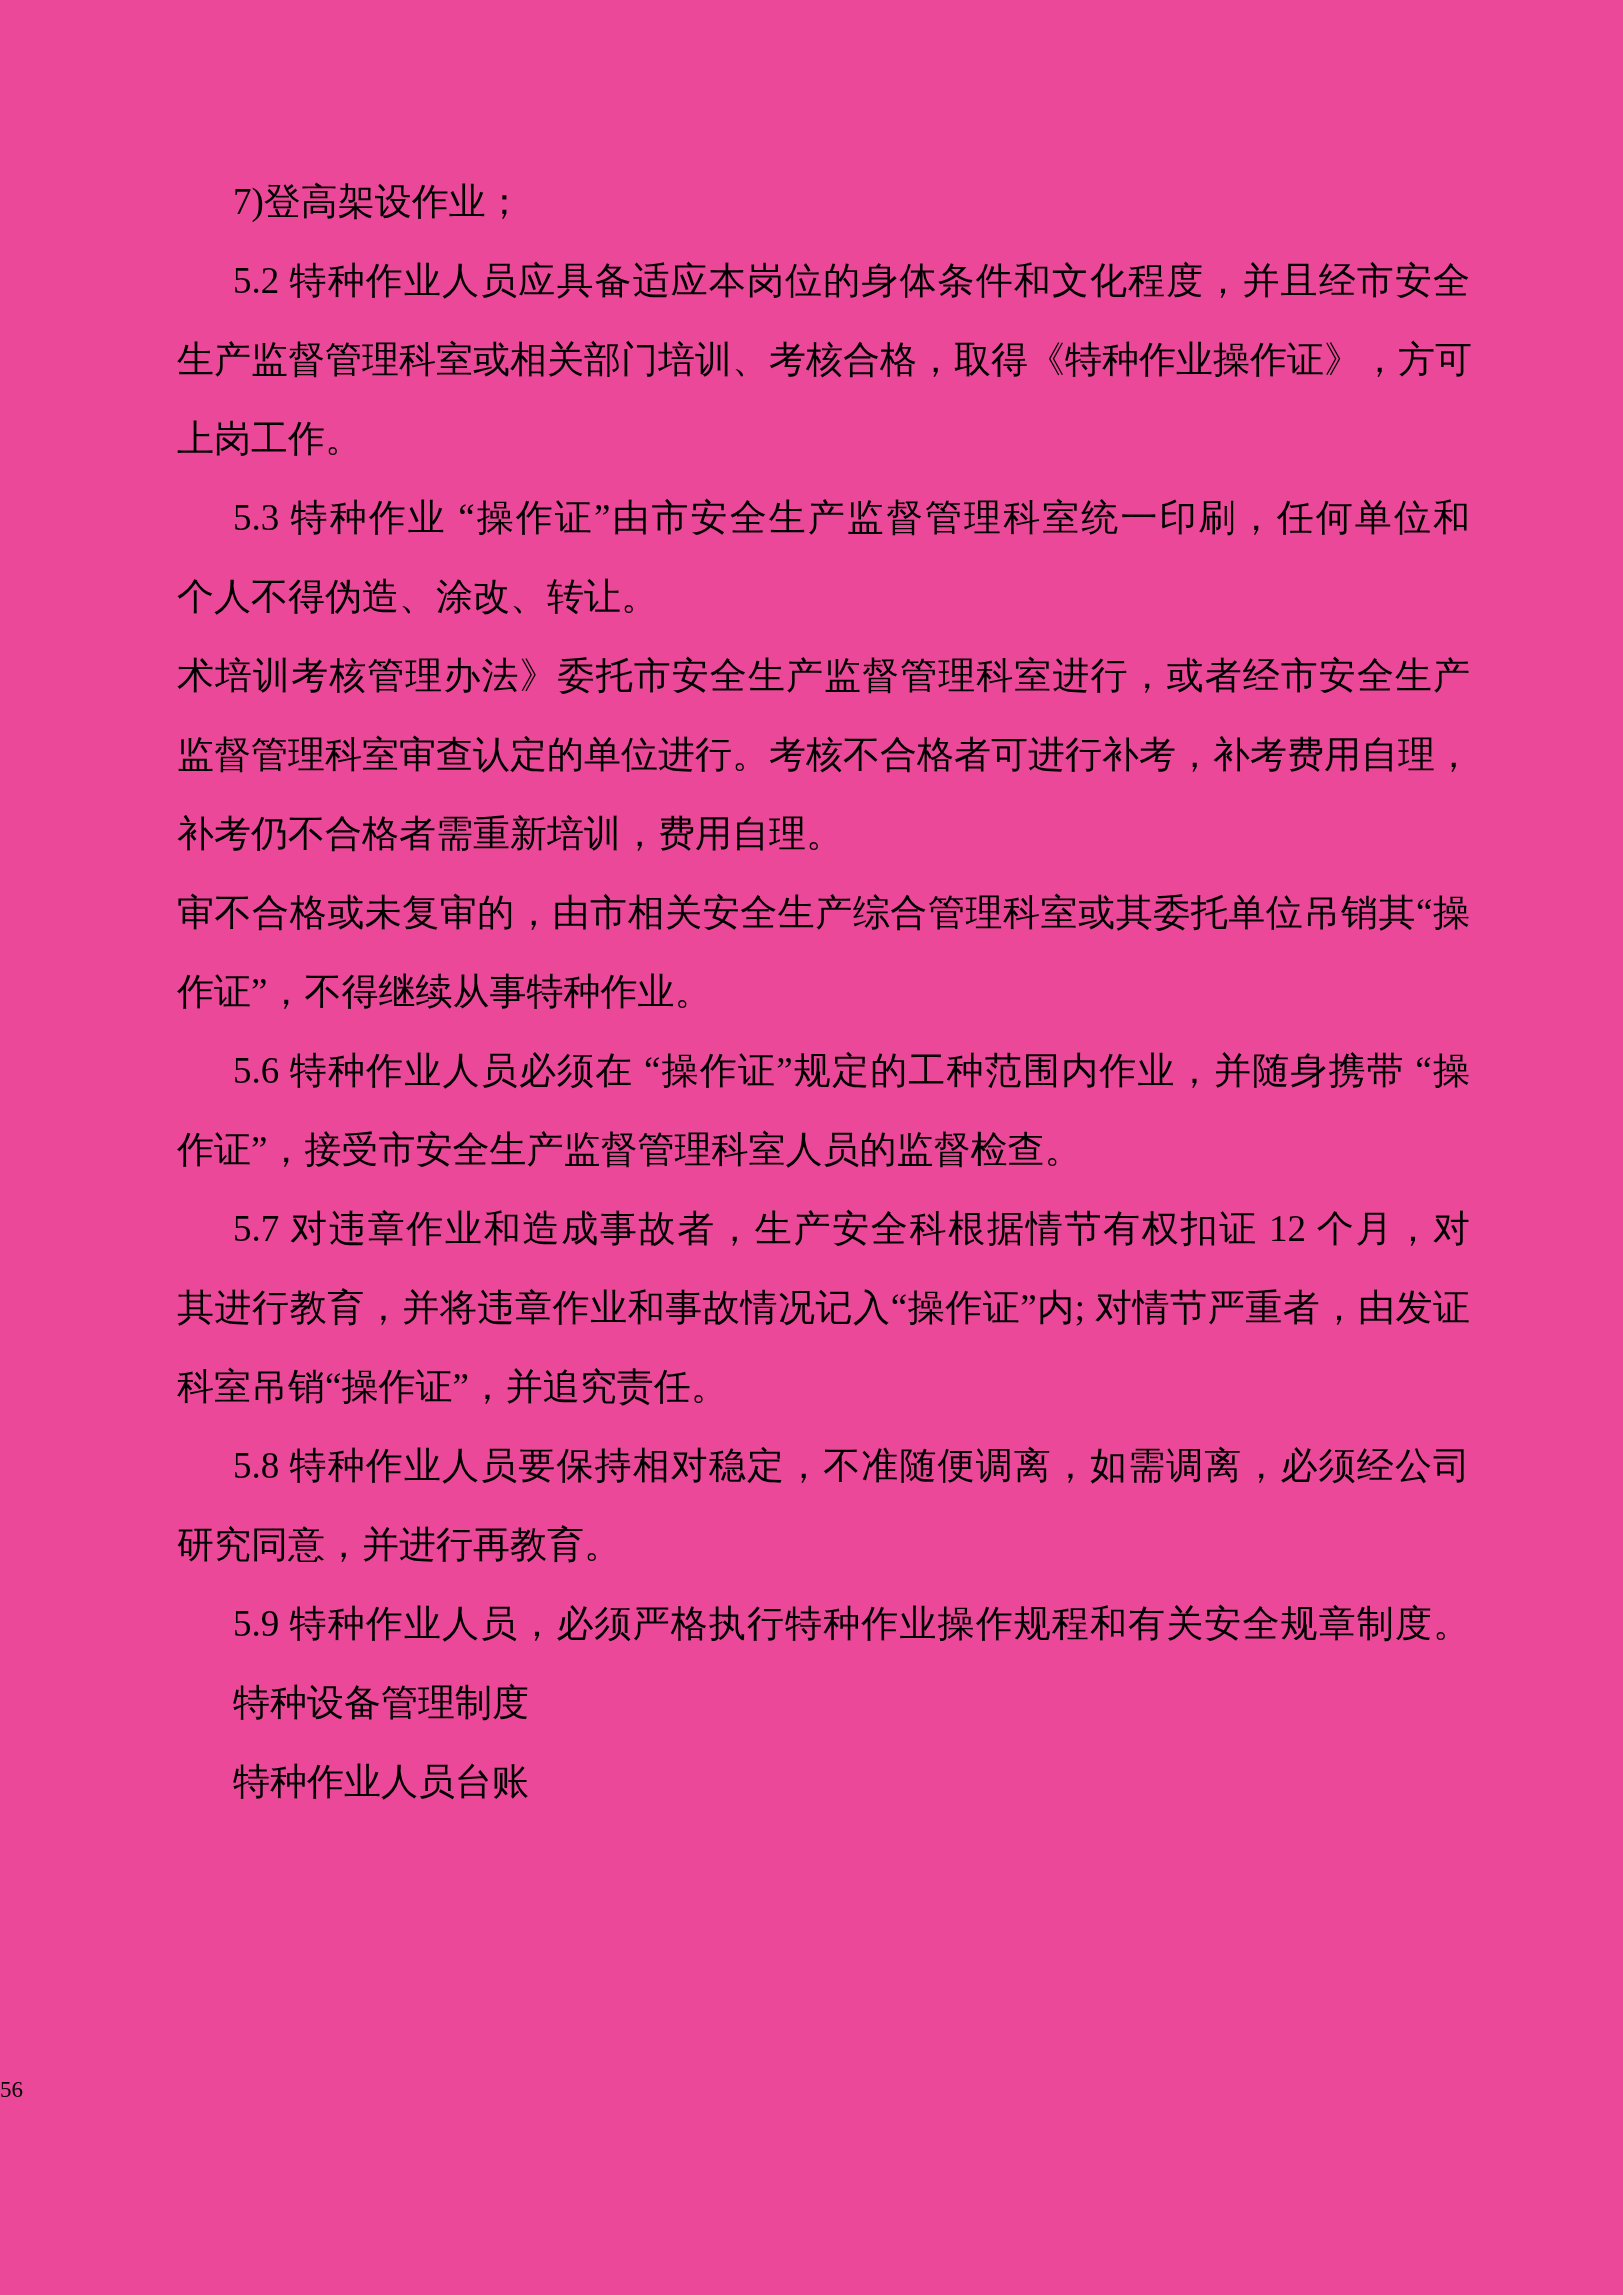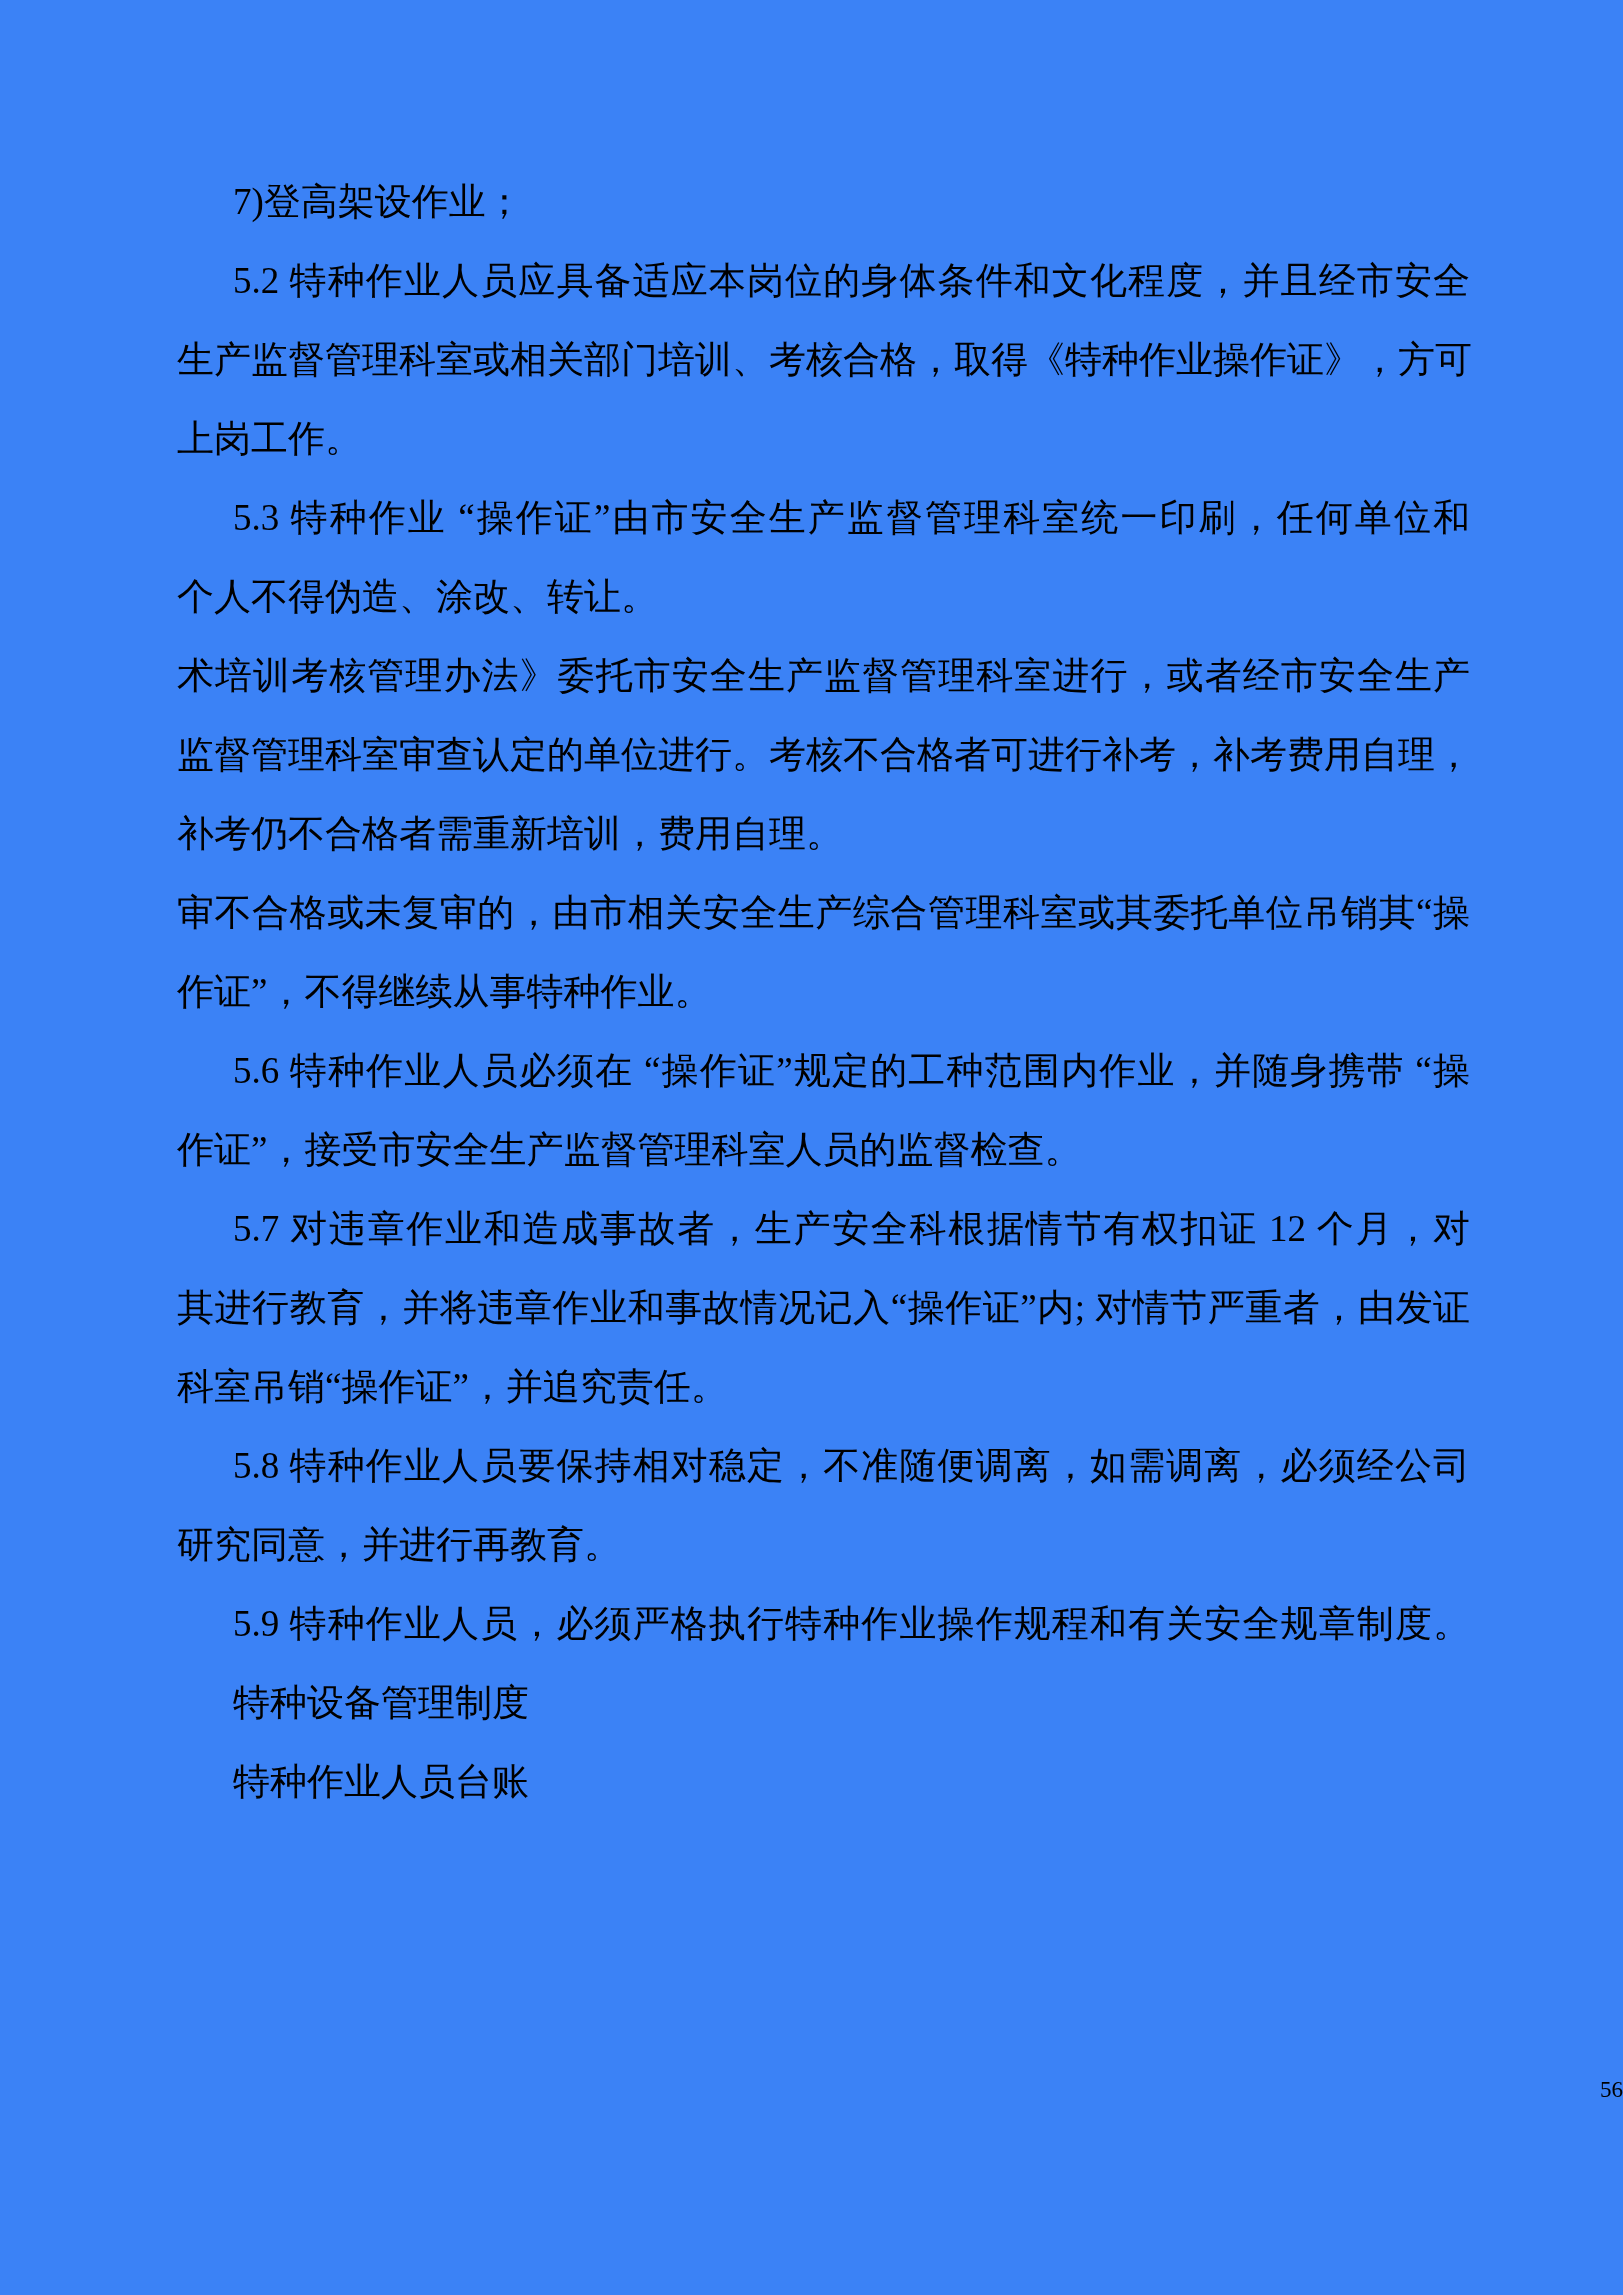--- a/index.html
+++ b/index.html
@@ -6,7 +6,7 @@
   body { width: 1623px; height: 2295px; position: relative; overflow: hidden; }
   .page {
     position: absolute; left: 0; top: 0; width: 1623px; height: 2295px;
-    background: #3b82f6; color: #000000;
+    background: #ec4899; color: #000000;
     font-family: "Liberation Serif", "DejaVu Serif", serif;
   }
   .content {

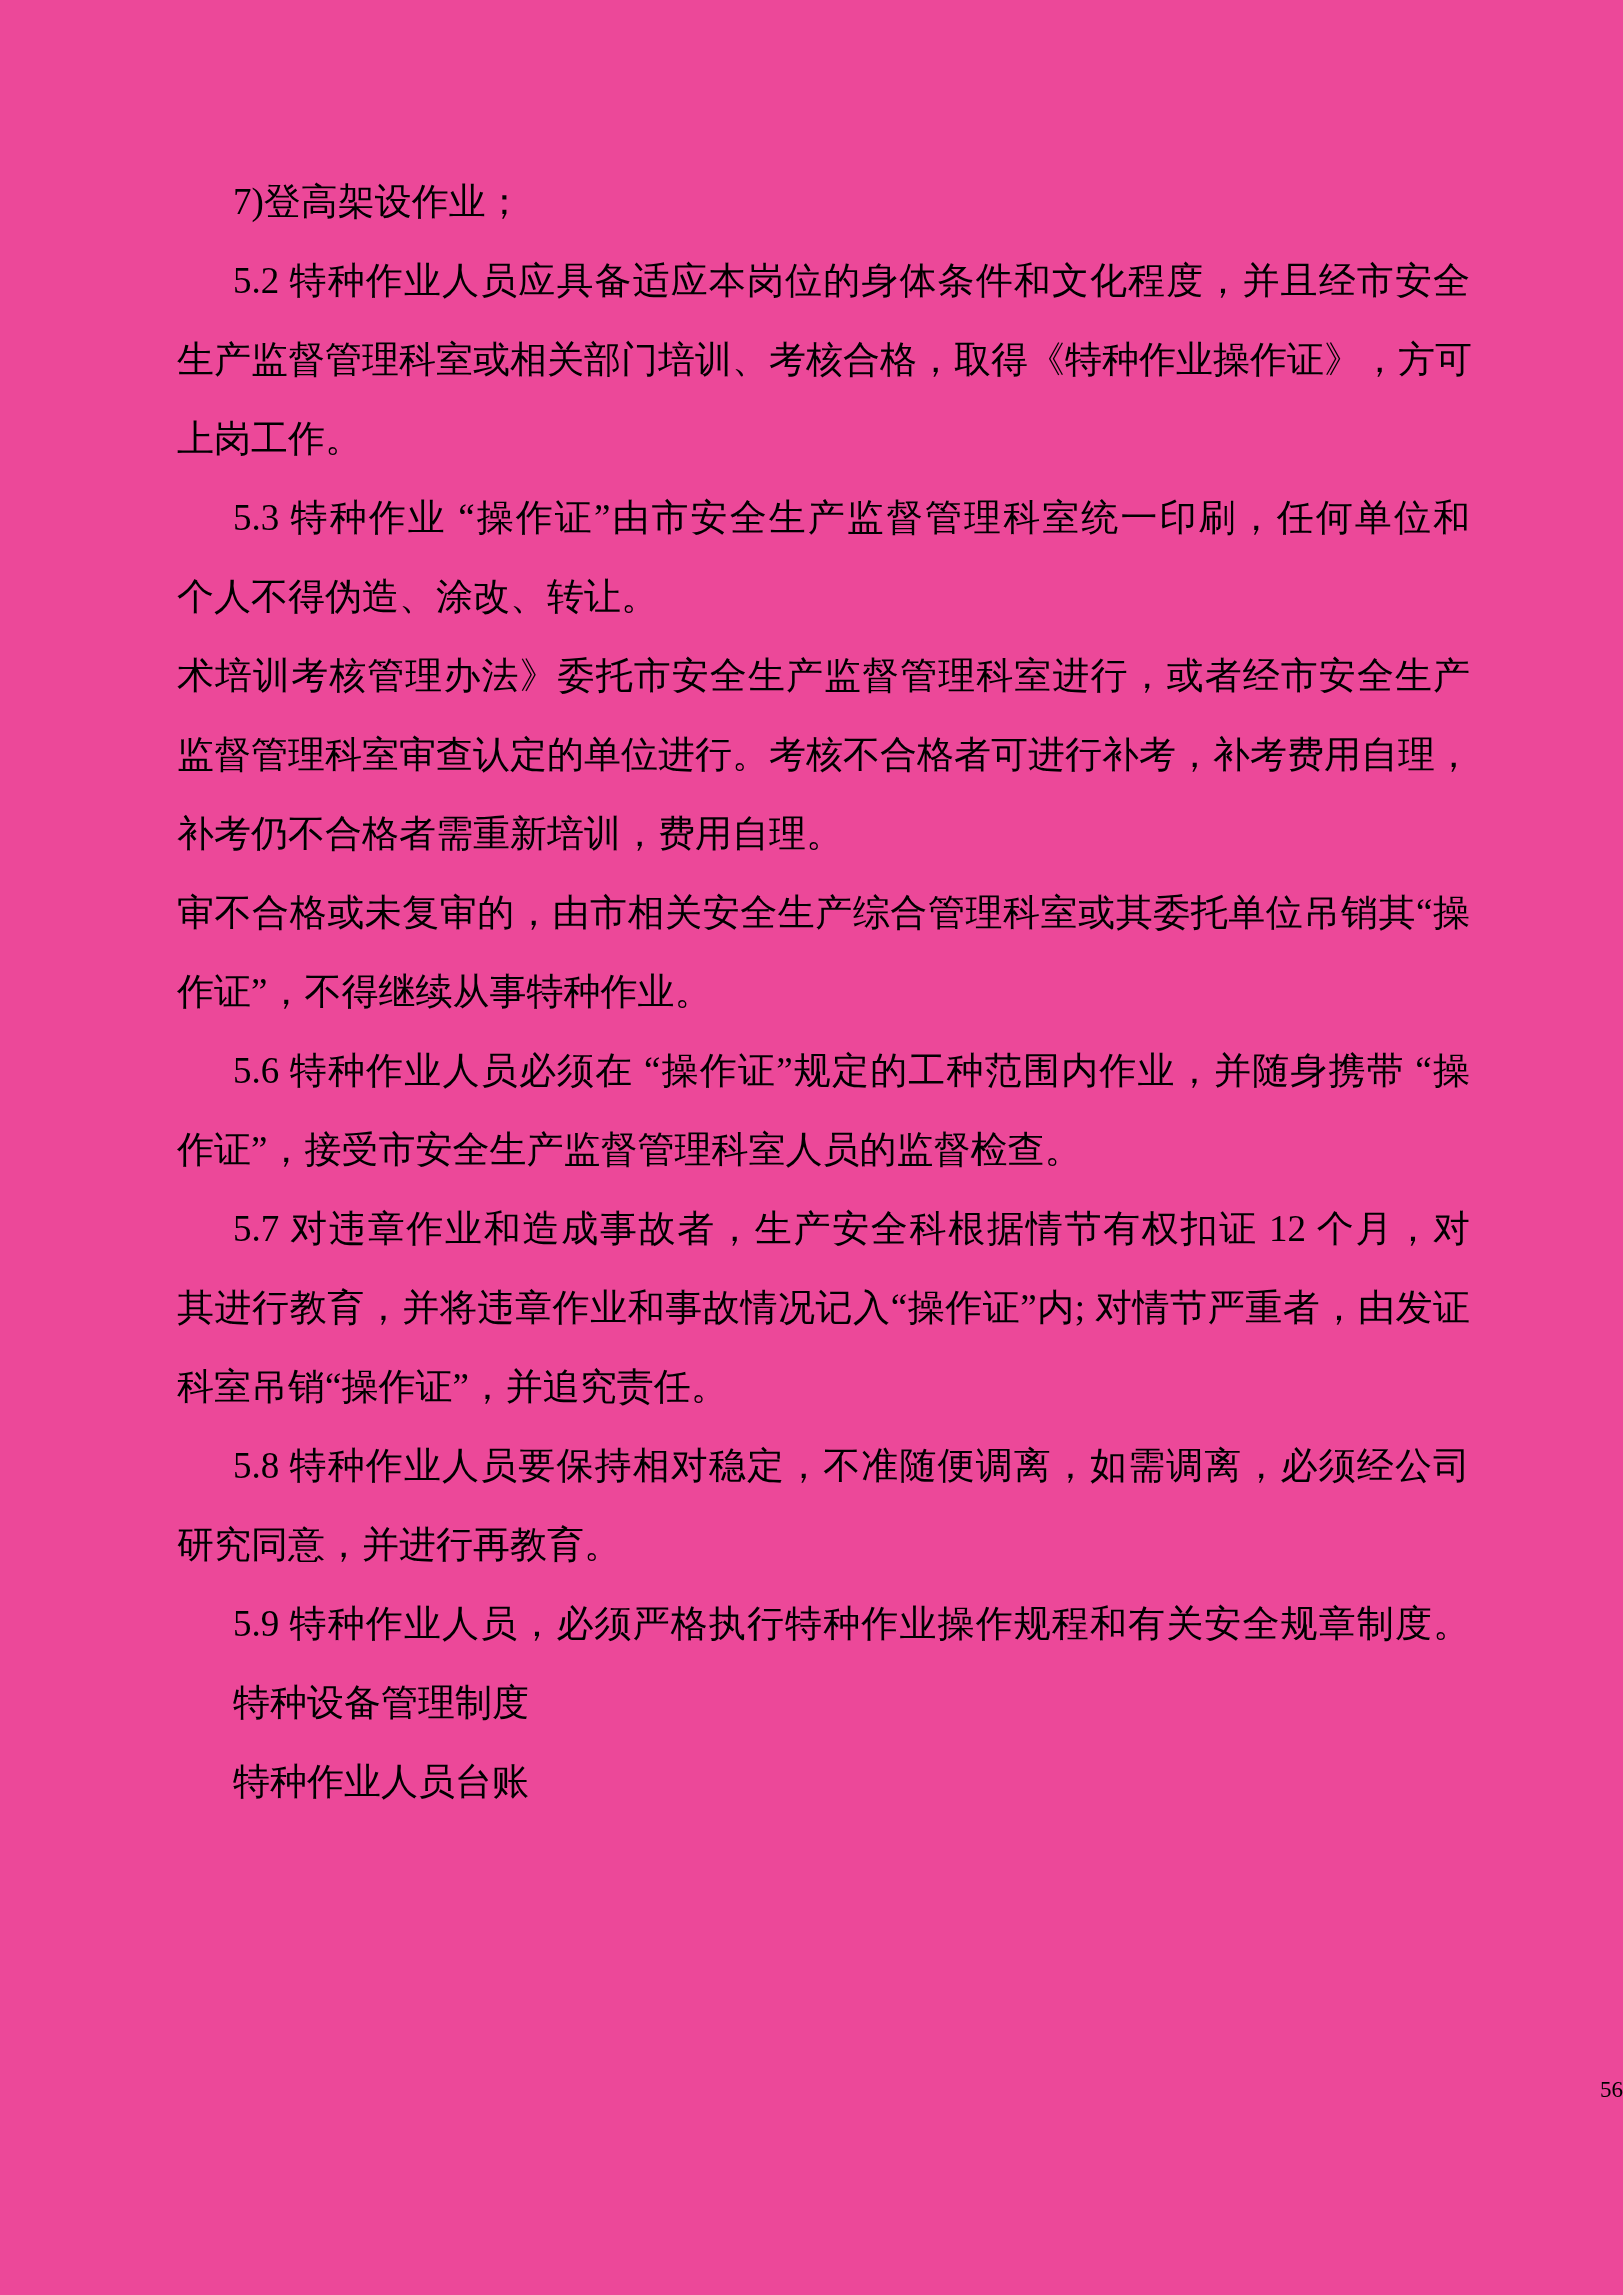--- a/index.html
+++ b/index.html
@@ -22,7 +22,7 @@
   .bold { font-weight: bold; }
   .page-number {
     position: absolute; left: 0; width: 1623px; top: 2075px;
-    text-align: right; font-size: 23px; line-height: 30px;
+    text-align: left; font-size: 23px; line-height: 30px;
   }
 </style>
 </head>

